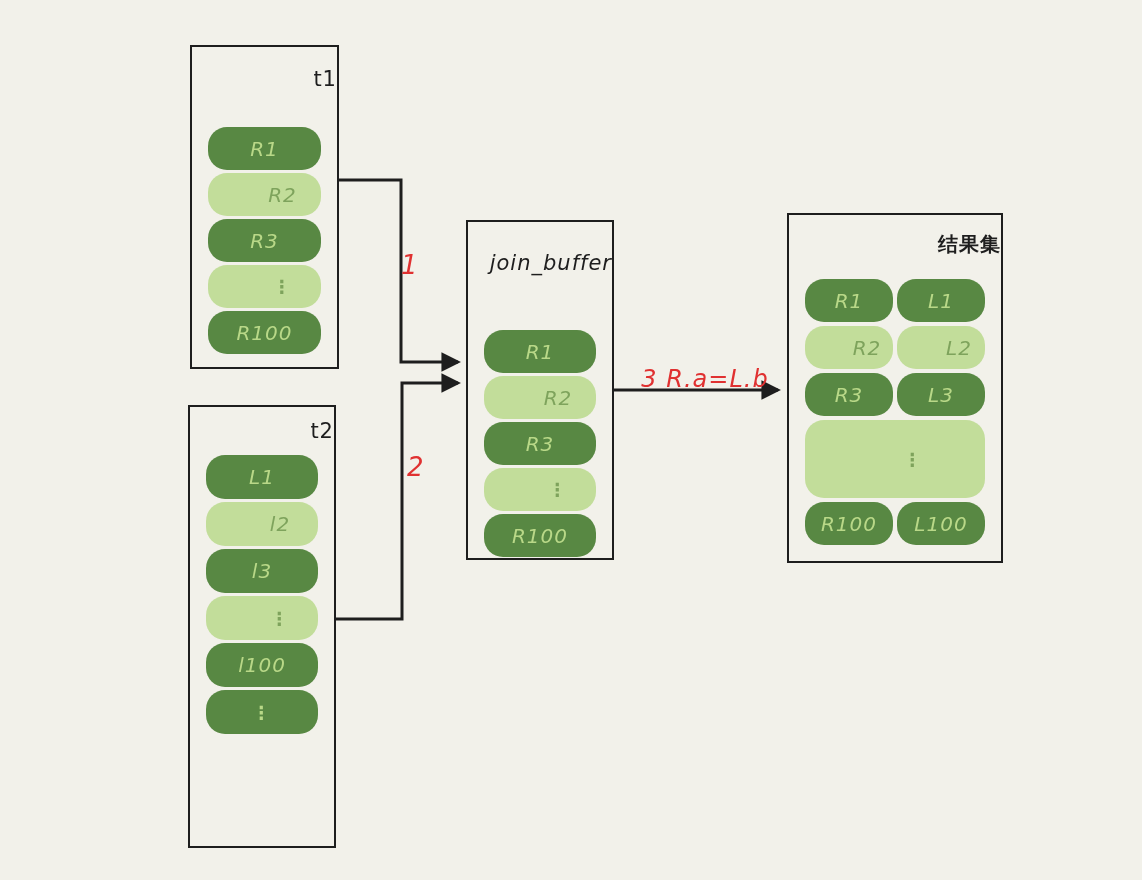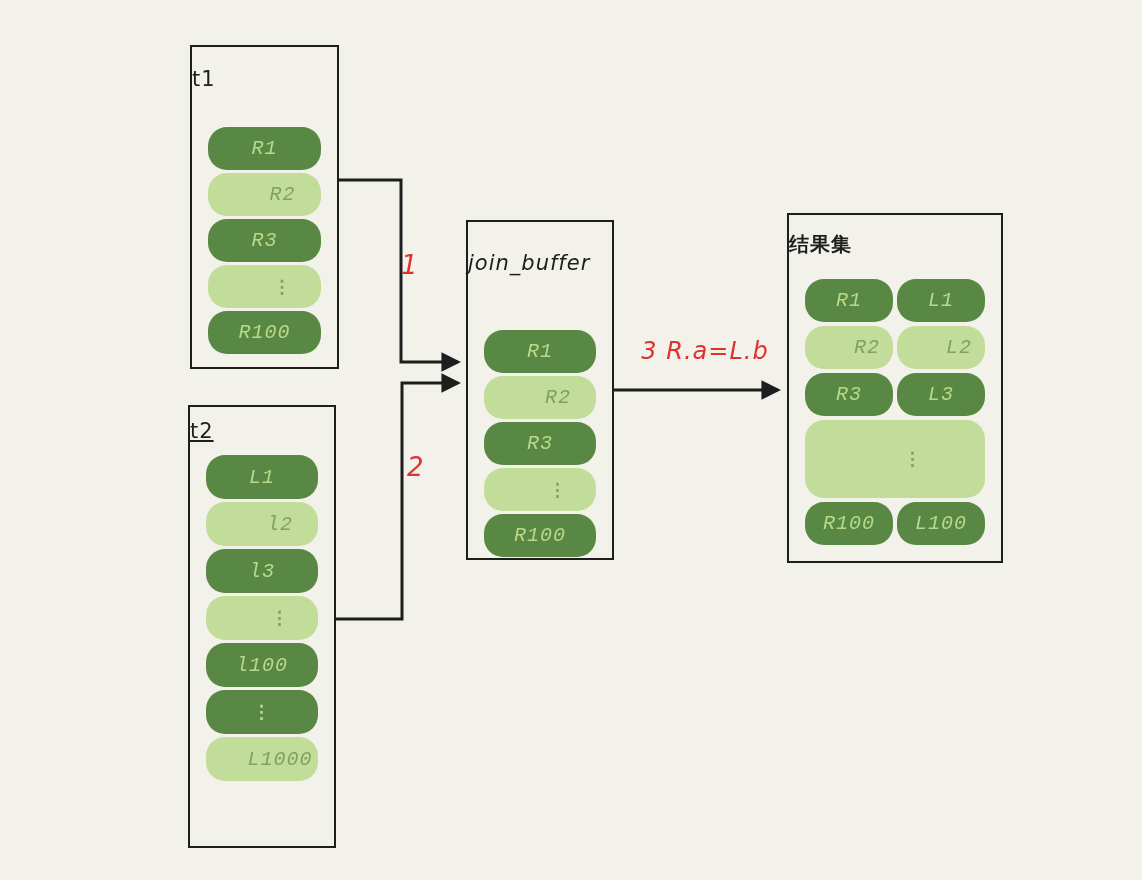--- a/index.html
+++ b/index.html
@@ -38,7 +38,7 @@
   #box-result { left: 787px; top: 213px; width: 216px; height: 350px; }
 
   .box-title {
-    text-align: left;
+    text-align: right;
     color: var(--ink);
     font-size: 21px;
     font-style: italic;

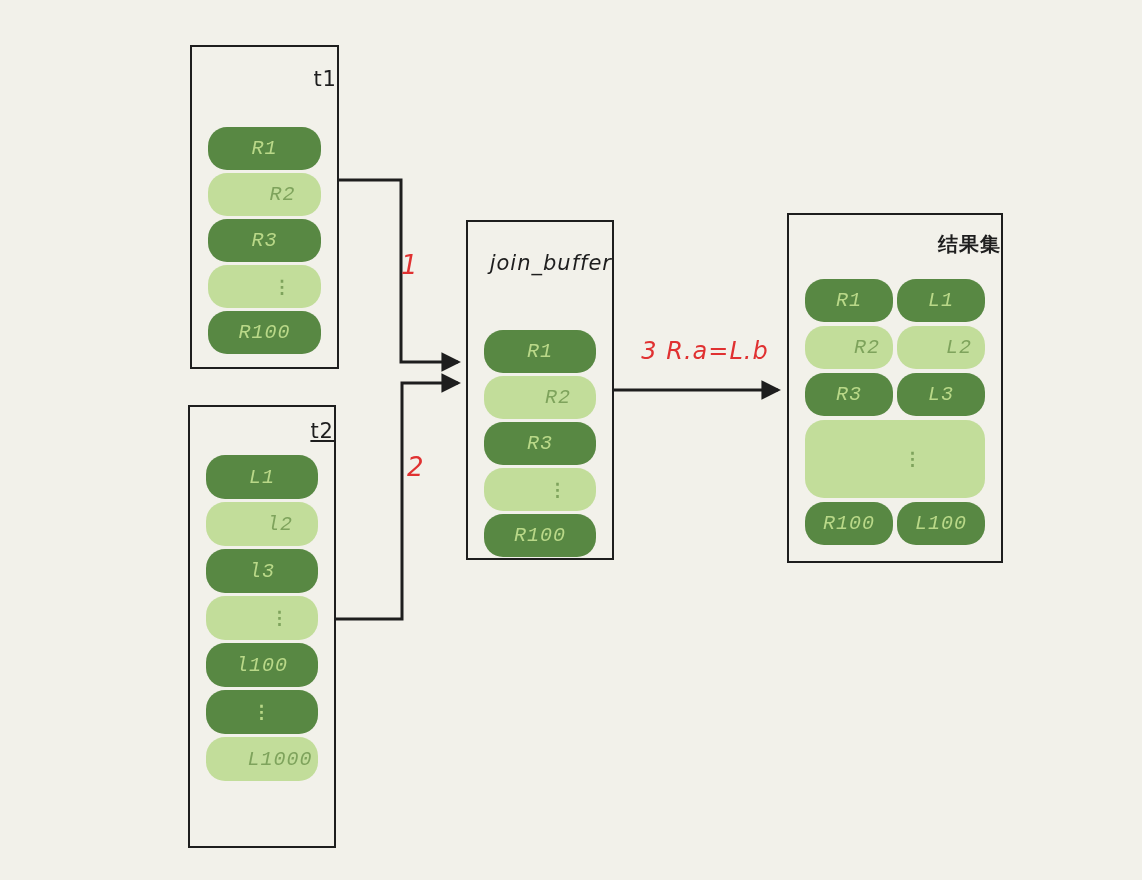--- a/index.html
+++ b/index.html
@@ -68,7 +68,6 @@
     font-size: 20px;
     font-style: italic;
     letter-spacing: 1px;
-    font-family: Liberation Mono, monospace;
   }
   #box-t2 .cell { height: 44px; }
   .cell.dark  { background: var(--dark-green);  color: var(--text-on-dark); }

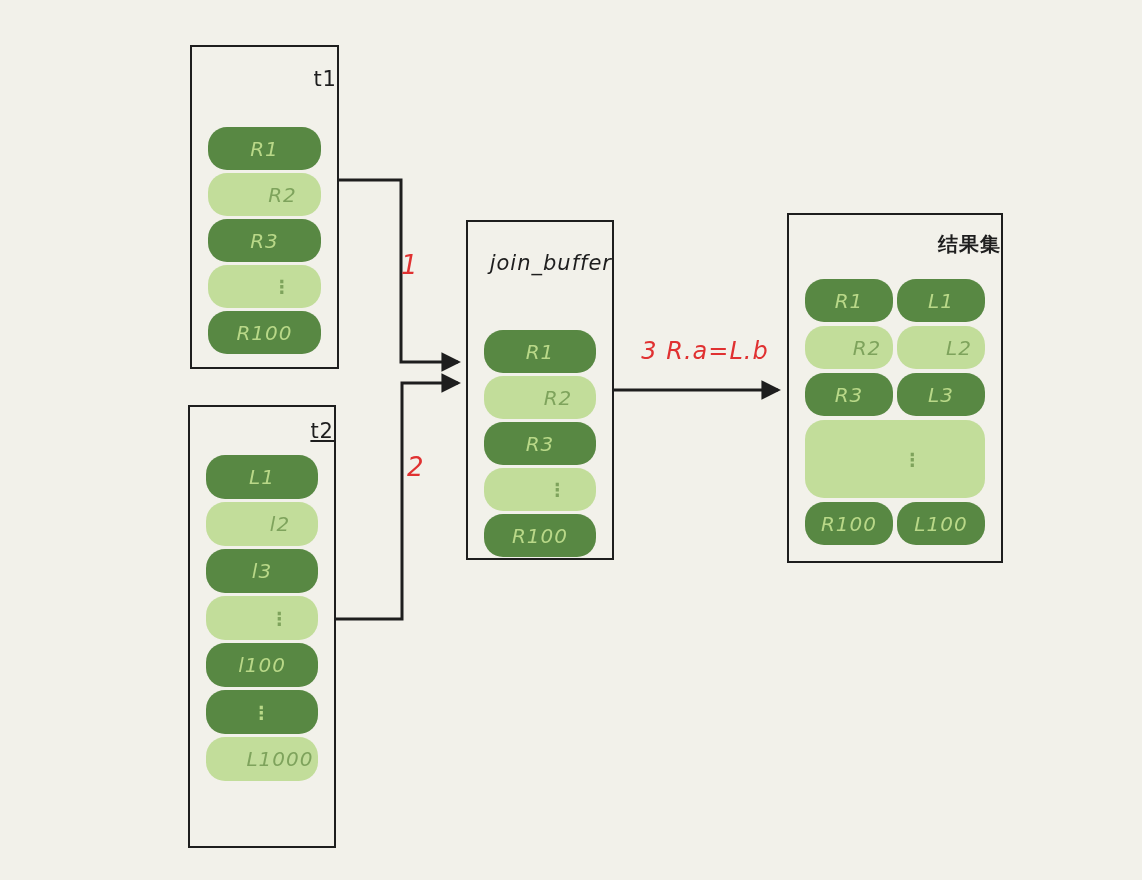--- a/index.html
+++ b/index.html
@@ -91,7 +91,7 @@
   }
   #label-1 { left: 401px; top: 250px; font-size: 26px; }
   #label-2 { left: 407px; top: 452px; font-size: 26px; }
-  #label-3 { left: 625px; top: 337px; width: 160px; text-align: center; font-size: 24px; letter-spacing: 1px; }
+  #label-3 { left: 625px; top: 365px; width: 160px; text-align: center; font-size: 24px; letter-spacing: 1px; }
 </style>
 </head>
 <body>

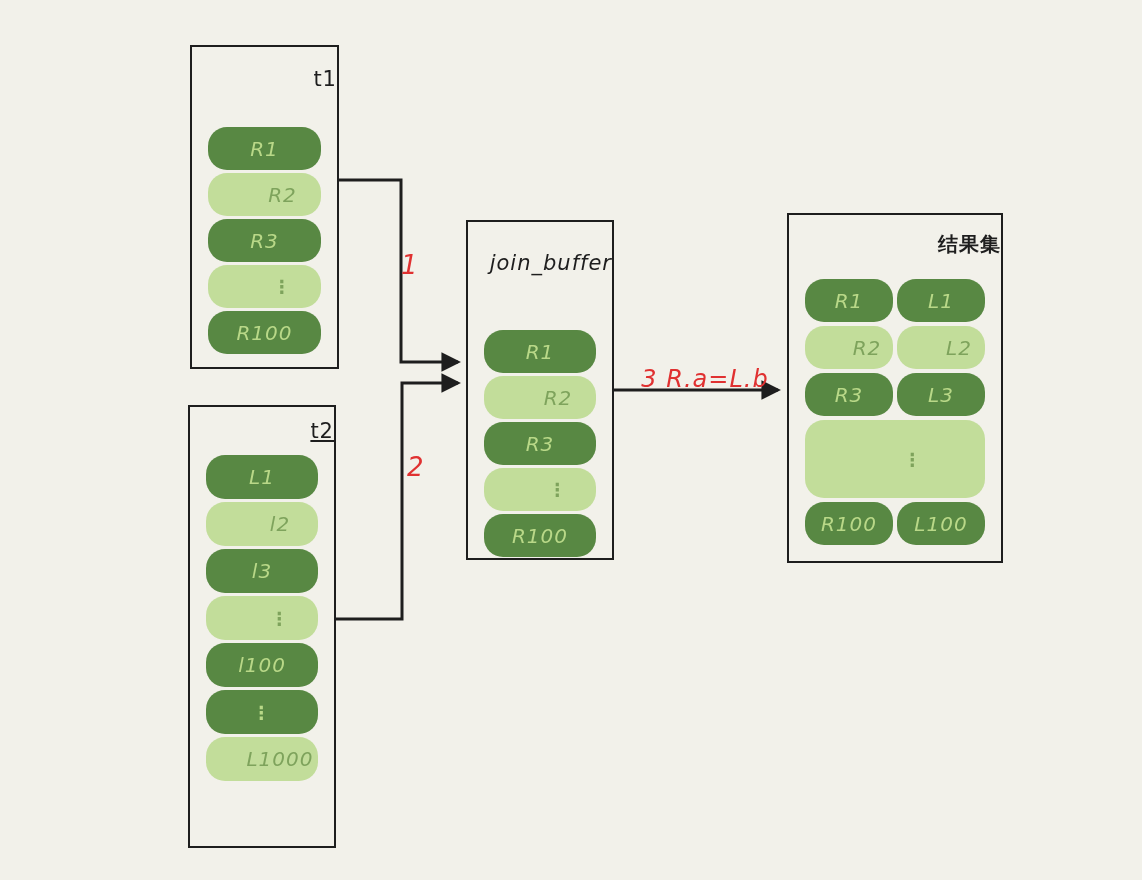--- a/index.html
+++ b/index.html
@@ -45,7 +45,7 @@
     letter-spacing: 1px;
   }
   #box-t1 .box-title     { margin-top: 20px; font-style: normal; }
-  #box-t2 .box-title     { margin-top: 12px; font-style: normal; text-decoration: underline; }
+  #box-t2 .box-title     { margin-top: 12px; font-style: normal; }
   #box-jb .box-title     { margin-top: 29px; }
   #box-result .box-title { margin-top: 16px; font-style: normal; font-weight: bold; font-size: 20px; }
 

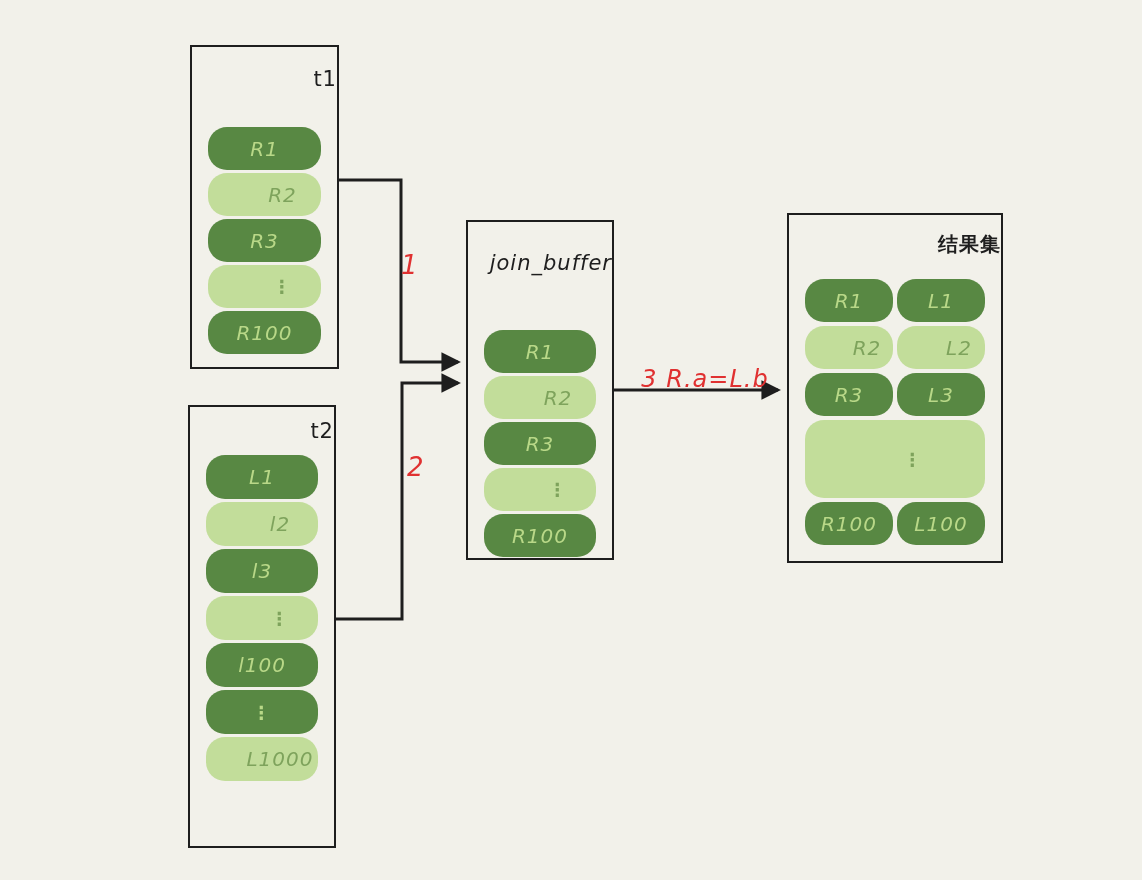--- a/index.html
+++ b/index.html
@@ -129,7 +129,6 @@
       <div class="cell light dots">⋮</div>
       <div class="cell dark">l100</div>
       <div class="cell dark dots">⋮</div>
-      <div class="cell light">L1000</div>
     </div>
   </div>
 

